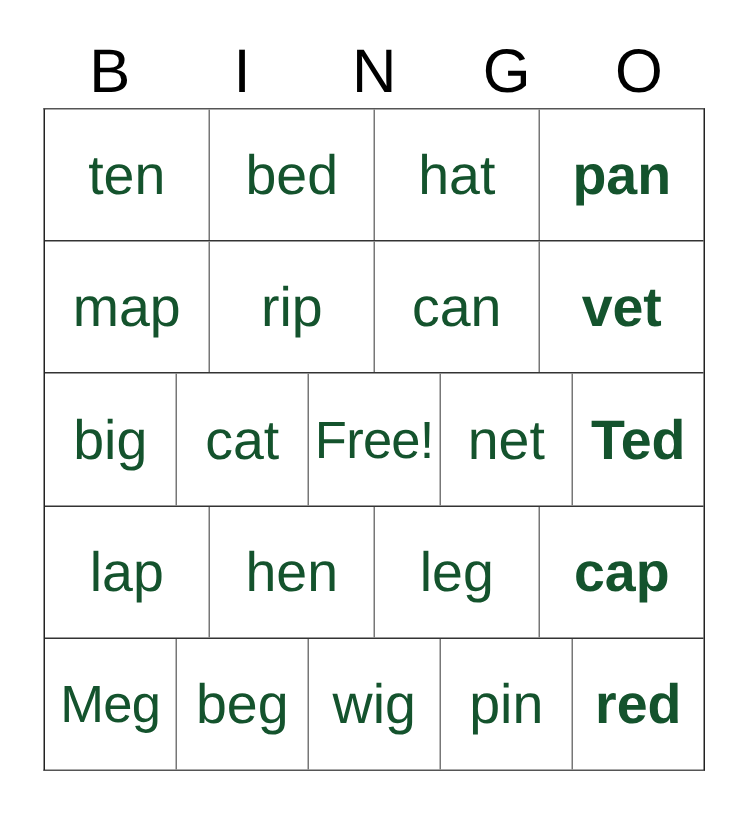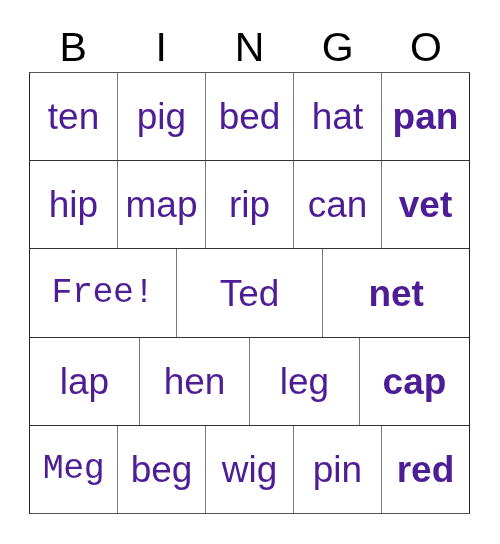--- a/index.html
+++ b/index.html
@@ -85,7 +85,7 @@
     font-size: 37px;
     line-height: 1;
     white-space: nowrap;
-    color: #4c1d95;
+    color: #14532d;
     text-align: center;
     padding: 0 1px;
   }

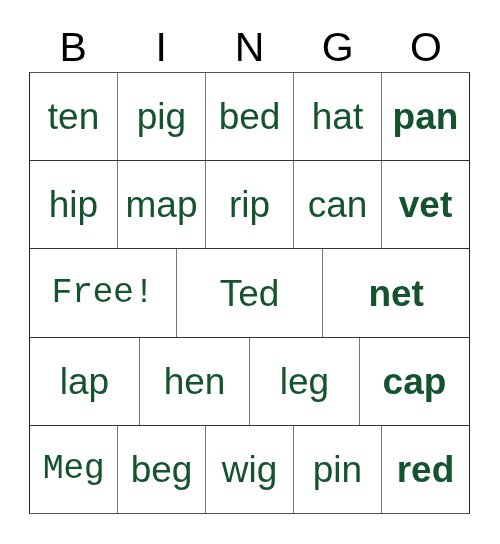--- a/index.html
+++ b/index.html
@@ -115,9 +115,6 @@
           <span class="cell-text">ten</span>
         </div>
       <div class="grid-cell">
-          <span class="cell-text">pig</span>
-        </div>
-      <div class="grid-cell">
           <span class="cell-text">bed</span>
         </div>
       <div class="grid-cell">

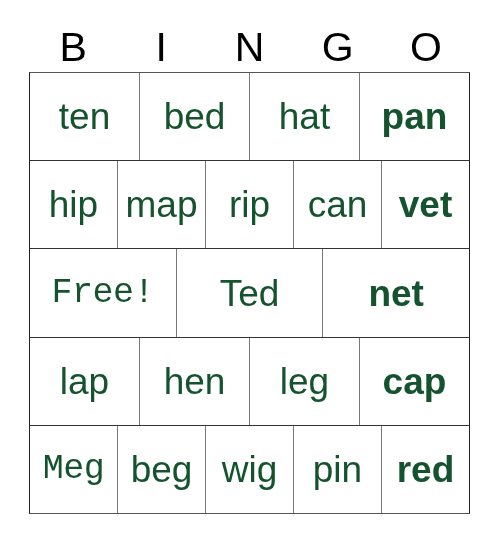--- a/index.html
+++ b/index.html
@@ -127,9 +127,6 @@
 
     <div class="grid-row">
       <div class="grid-cell">
-          <span class="cell-text">hip</span>
-        </div>
-      <div class="grid-cell">
           <span class="cell-text">map</span>
         </div>
       <div class="grid-cell">

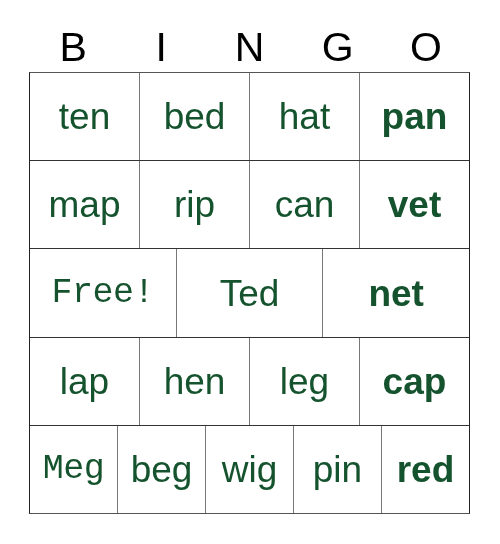--- a/index.html
+++ b/index.html
@@ -142,6 +142,9 @@
 
     <div class="grid-row">
       <div class="grid-cell">
+          <span class="cell-text">big</span>
+        </div>
+      <div class="grid-cell">
           <span class="cell-text tight">Free!</span>
         </div>
       <div class="grid-cell">

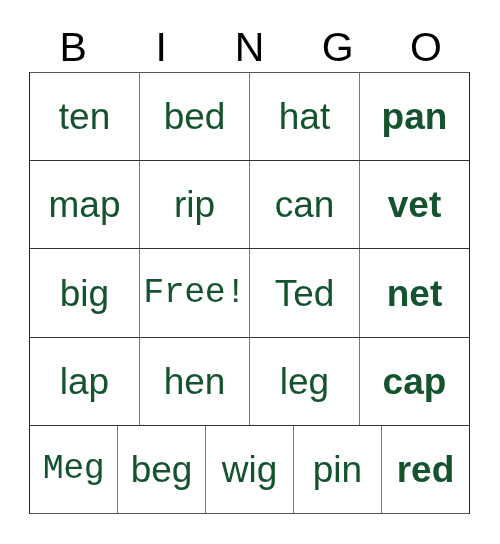--- a/index.html
+++ b/index.html
@@ -145,6 +145,9 @@
           <span class="cell-text">big</span>
         </div>
       <div class="grid-cell">
+          <span class="cell-text">cat</span>
+        </div>
+      <div class="grid-cell">
           <span class="cell-text tight">Free!</span>
         </div>
       <div class="grid-cell">

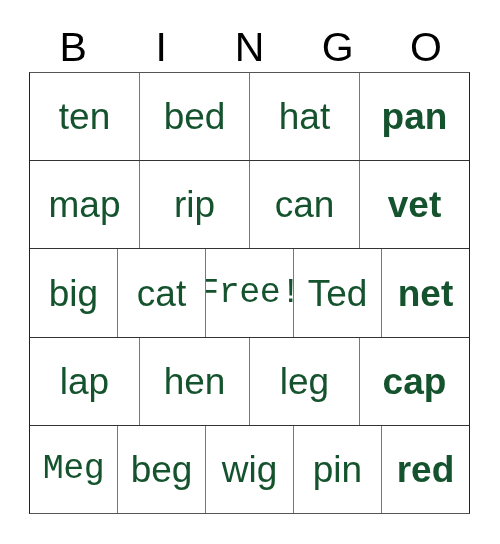--- a/index.html
+++ b/index.html
@@ -92,7 +92,6 @@
   .cell-text.tight {
     font-size: 35px;
     letter-spacing: -0.5px;
-    font-family: Liberation Mono, monospace;
   }
 </style>
 </head>

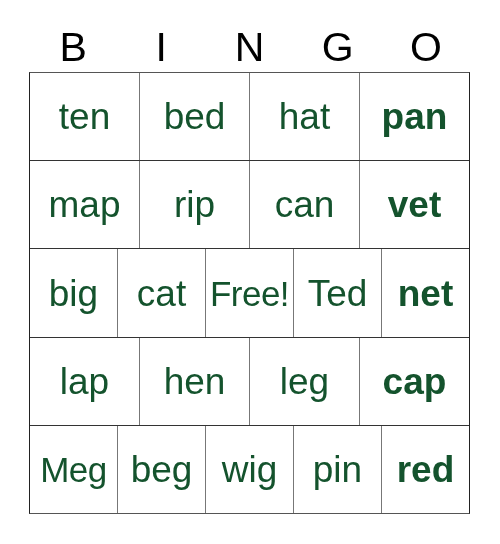--- a/index.html
+++ b/index.html
@@ -150,10 +150,10 @@
           <span class="cell-text tight">Free!</span>
         </div>
       <div class="grid-cell">
-          <span class="cell-text">Ted</span>
+          <span class="cell-text">net</span>
         </div>
       <div class="grid-cell">
-          <span class="cell-text">net</span>
+          <span class="cell-text">Ted</span>
         </div>
     </div>
 

